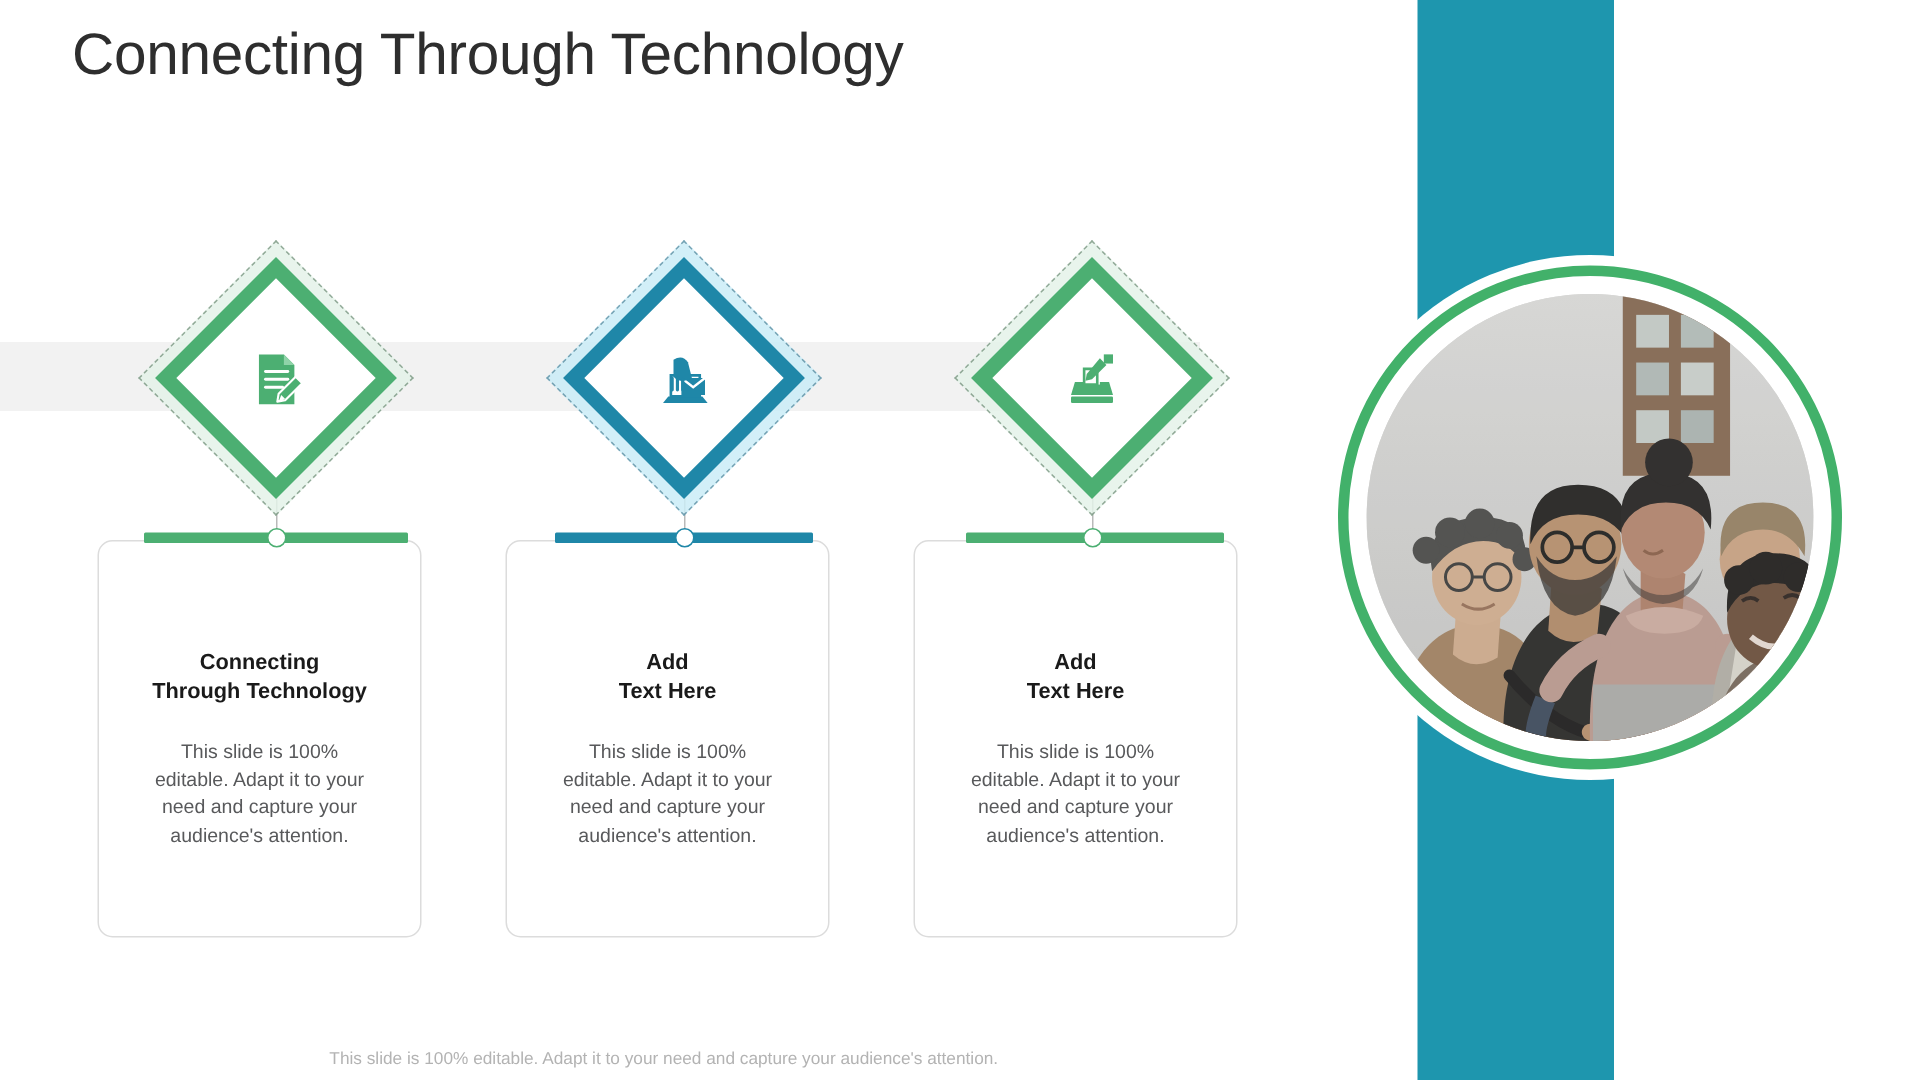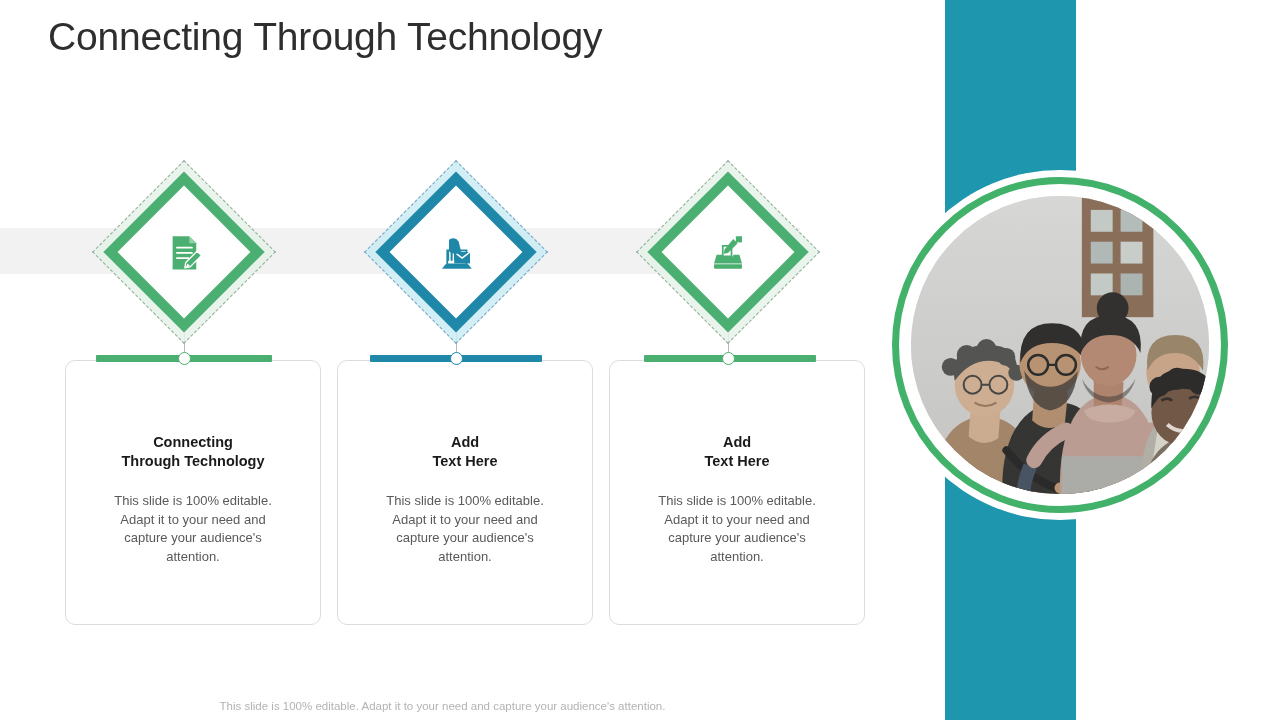--- a/index.html
+++ b/index.html
@@ -160,7 +160,7 @@
   
   .card {
     position: absolute;
-    width: 256px;
+    width: 216px;
     height: 265px;
     border: 1px solid #DCDCDC;
     border-radius: 10px;

